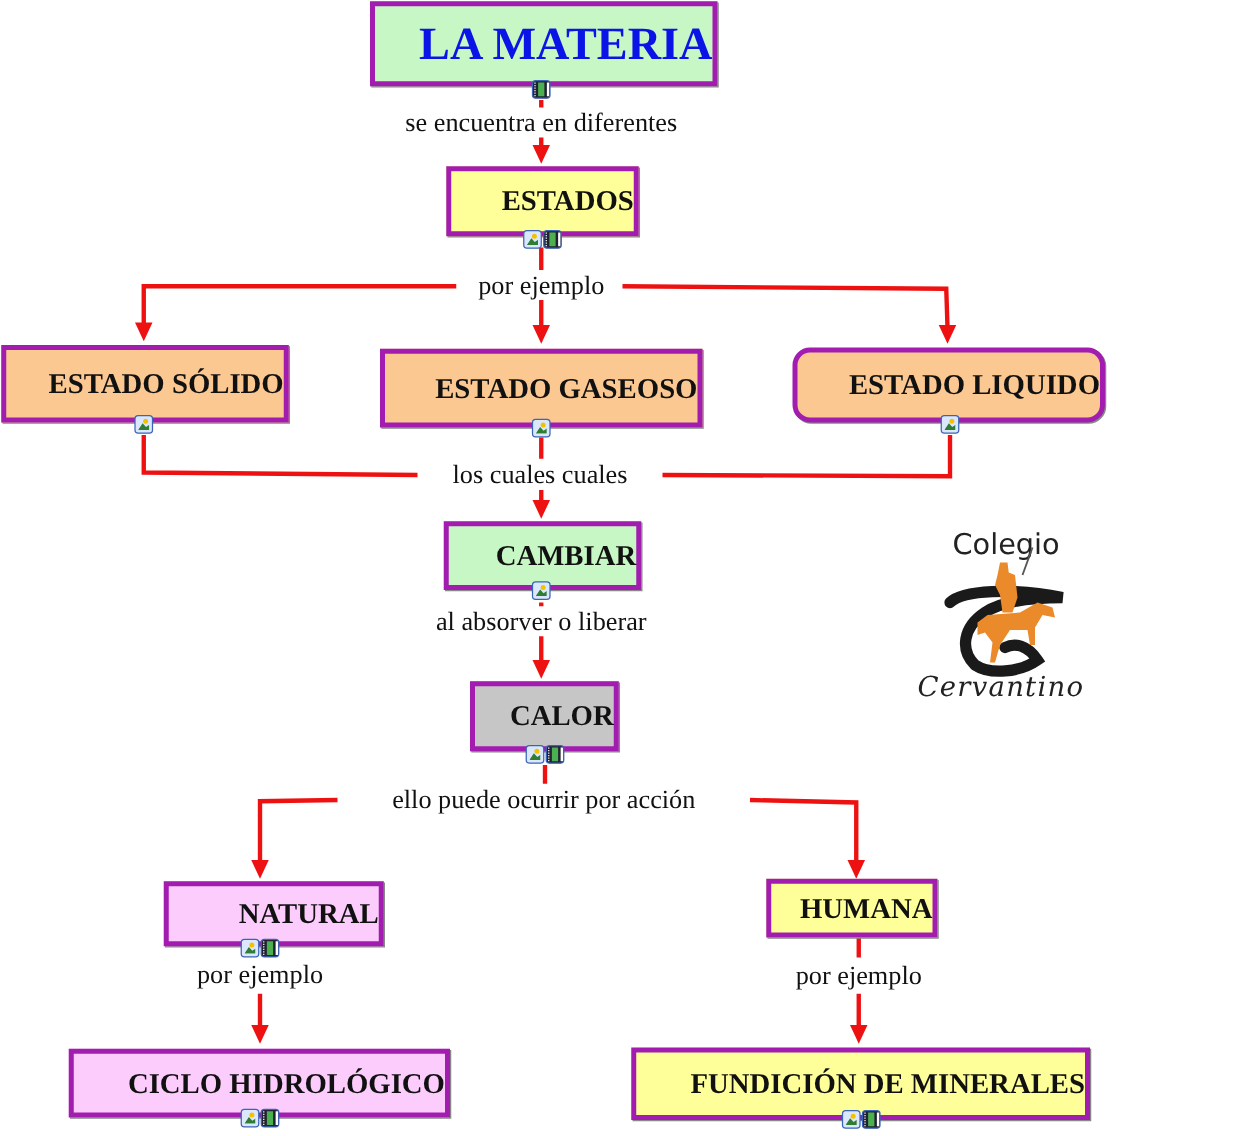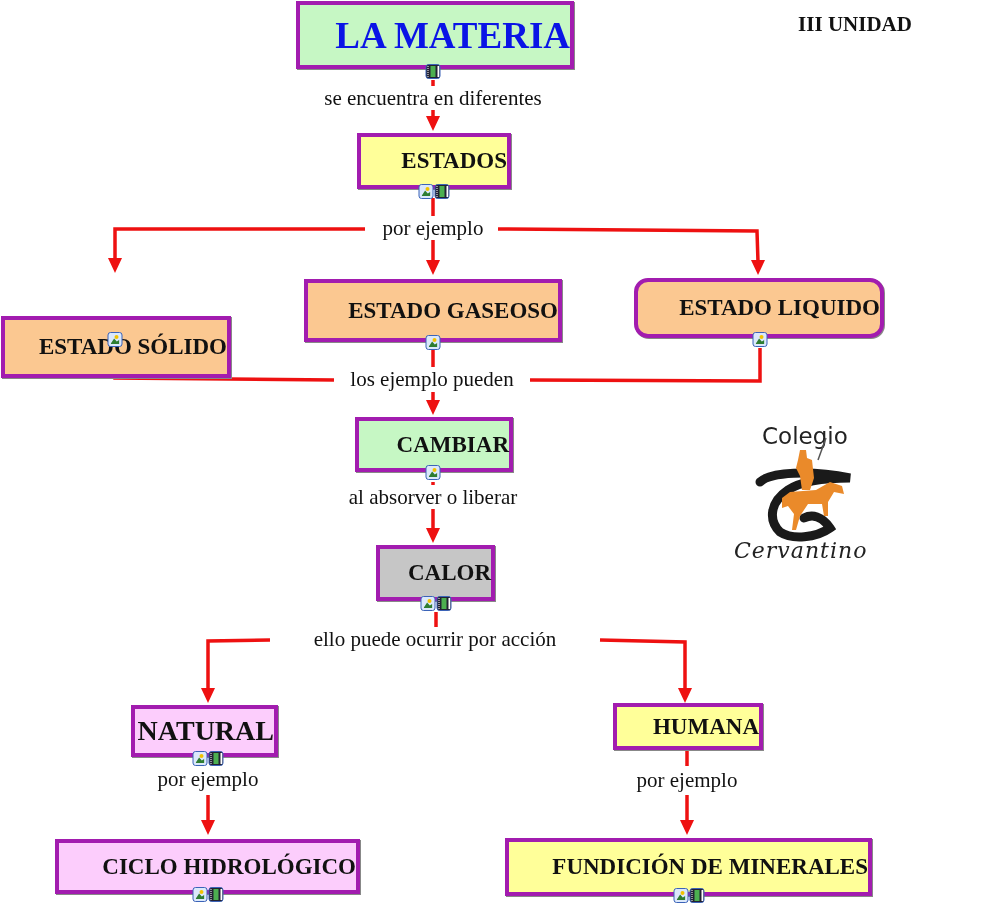--- a/index.html
+++ b/index.html
@@ -82,7 +82,6 @@
 </svg>
 
 <div class="title-block">
-  <div>III UNIDAD</div>
 </div>
 
 <div class="node" style="left:296px;top:1px;width:278px;height:68px;background:#c6f7c4;font-size:37px;color:#0a14e6;">

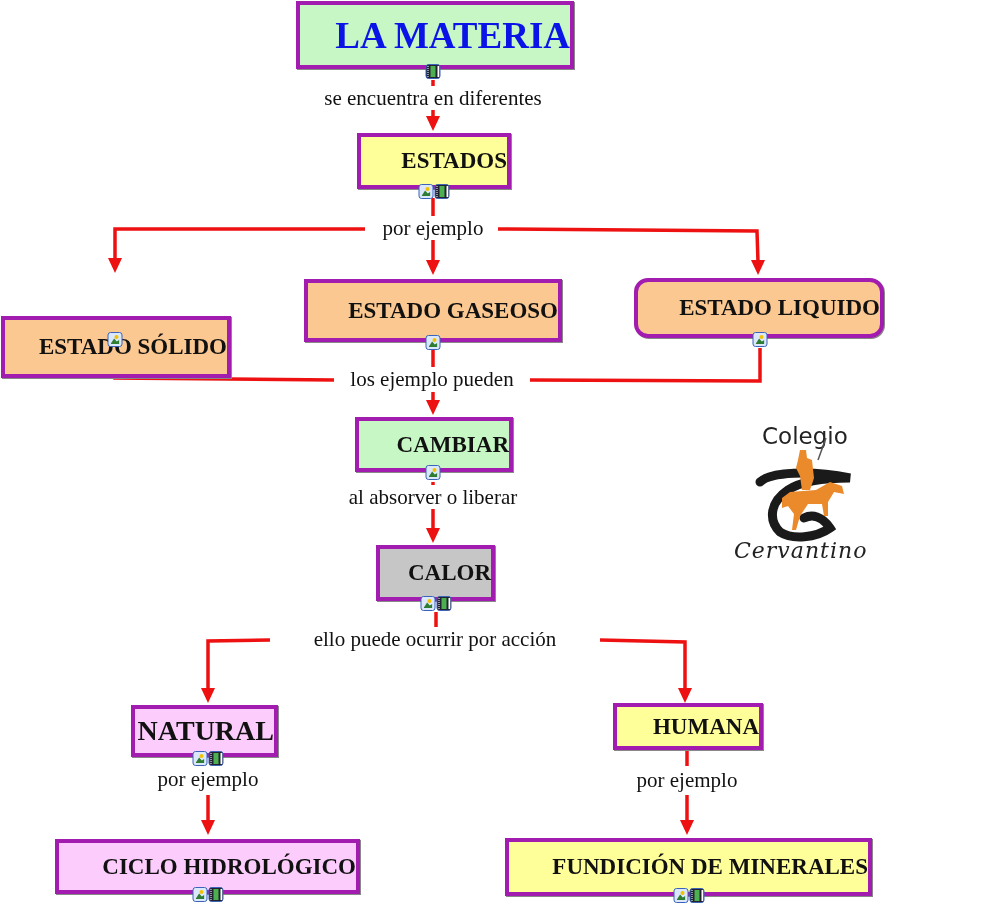--- a/index.html
+++ b/index.html
@@ -101,7 +101,7 @@
 </div>
 <div class="lbl" style="left:433px;top:216px;">por ejemplo</div>
 
-<div class="node" style="left:1px;top:276px;width:230px;height:62px;background:#fbc891;font-size:23px;margin-top:40px;">
+<div class="node" style="left:1px;top:276px;width:230px;height:62px;background:#fbc891;font-size:23px;">
   <span>ESTADO SÓLIDO</span>
 </div>
 <div class="icons" style="left:115px;top:332px;">

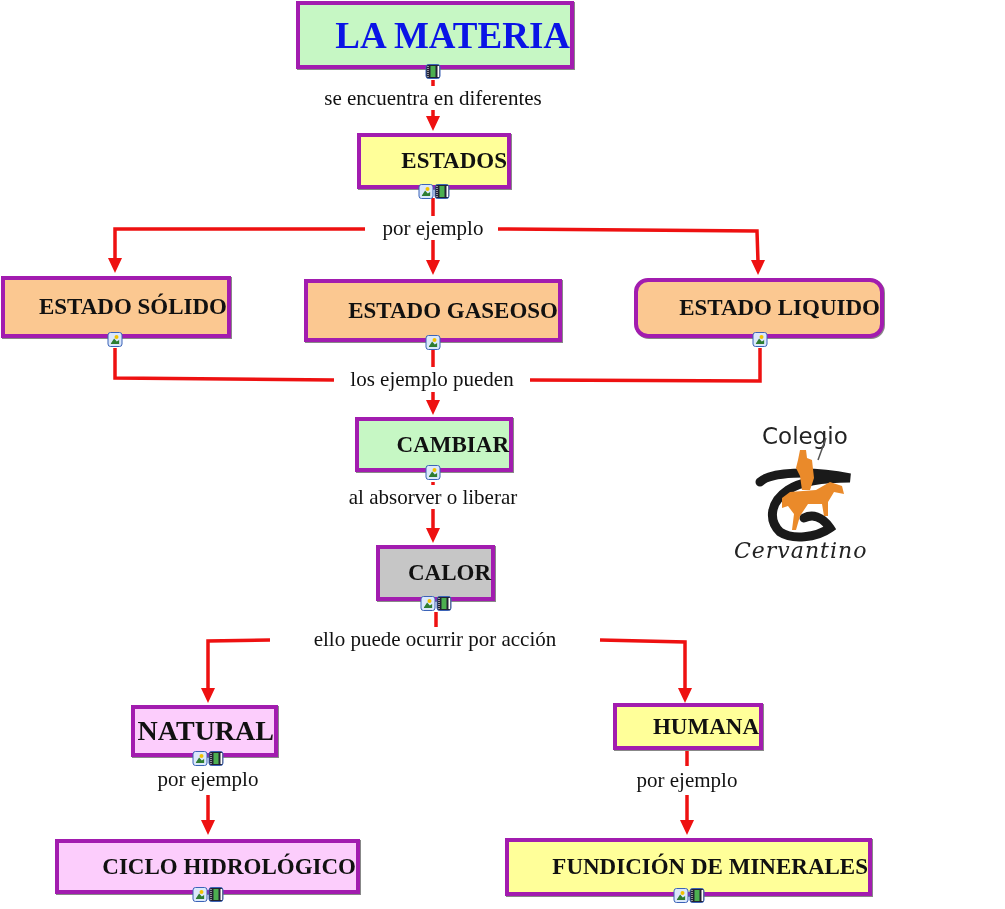--- a/index.html
+++ b/index.html
@@ -122,7 +122,7 @@
   <span class="ico img"></span>
 </div>
 
-<div class="lbl" style="left:432px;top:367px;">los ejemplo pueden</div>
+<div class="lbl" style="left:432px;top:367px;">los cuales cuales</div>
 
 <div class="node" style="left:355px;top:417px;width:158px;height:55px;background:#c6f7c4;font-size:23px;">
   <span>CAMBIAR</span>

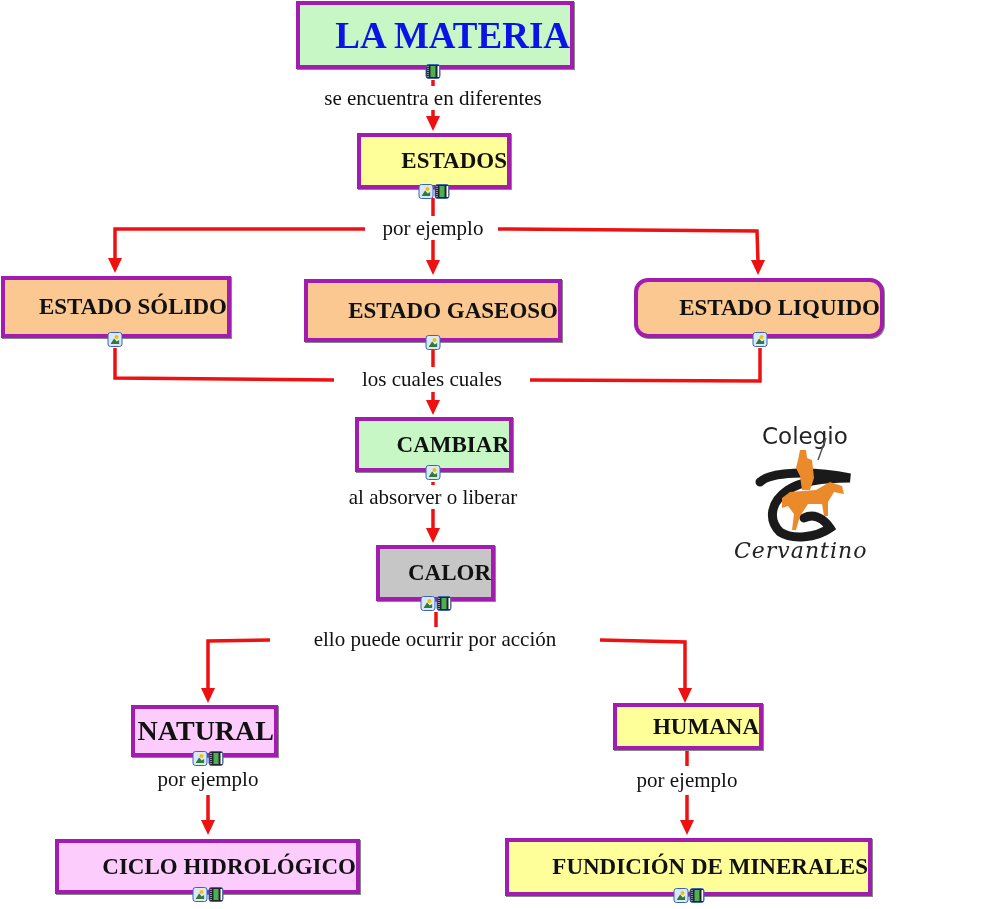--- a/index.html
+++ b/index.html
@@ -141,7 +141,7 @@
 </div>
 <div class="lbl" style="left:435px;top:627px;">ello puede ocurrir por acción</div>
 
-<div class="node" style="left:131px;top:705px;width:147px;height:52px;background:#fccdfc;font-size:28px;">
+<div class="node" style="left:131px;top:705px;width:176px;height:52px;background:#fccdfc;font-size:23px;">
   <span>NATURAL</span>
 </div>
 <div class="icons" style="left:208px;top:751px;">

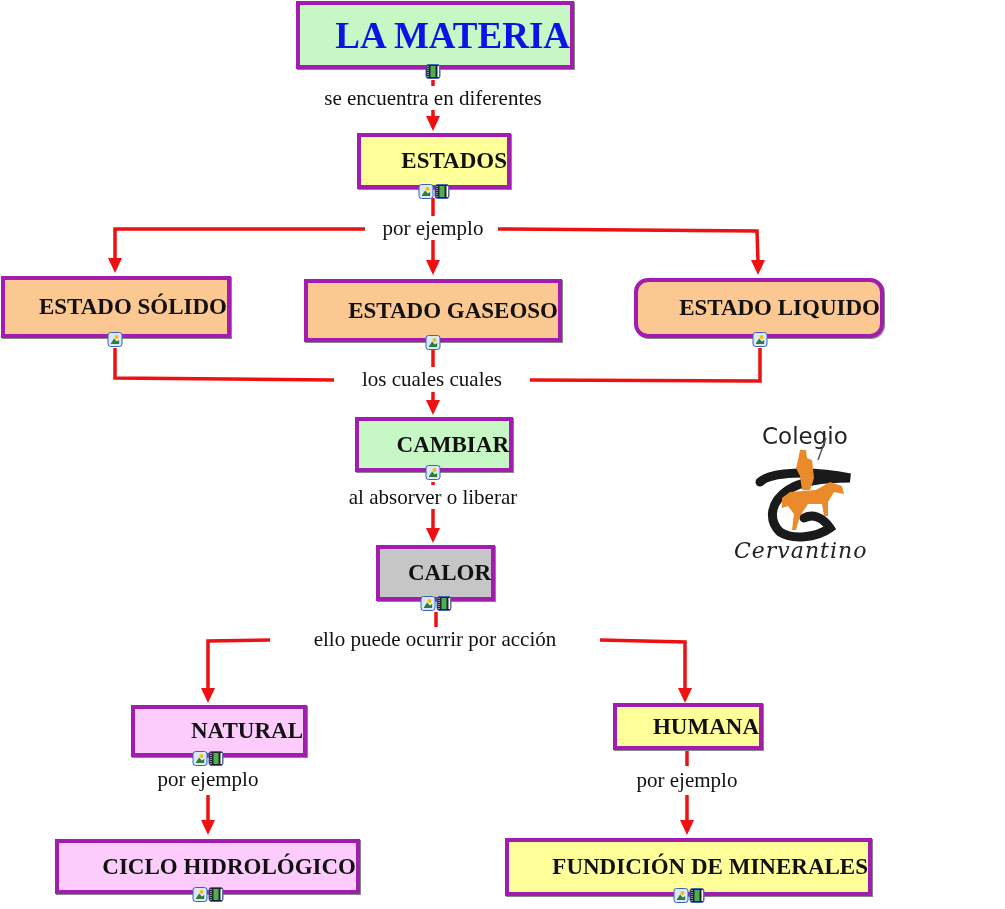--- a/index.html
+++ b/index.html
@@ -150,7 +150,7 @@
 </div>
 <div class="lbl" style="left:208px;top:767px;">por ejemplo</div>
 
-<div class="node" style="left:613px;top:703px;width:150px;height:47px;background:#ffff99;font-size:23px;">
+<div class="node" style="left:613px;top:703px;width:137px;height:47px;background:#ffff99;font-size:23px;">
   <span>HUMANA</span>
 </div>
 <div class="lbl" style="left:687px;top:768px;">por ejemplo</div>

